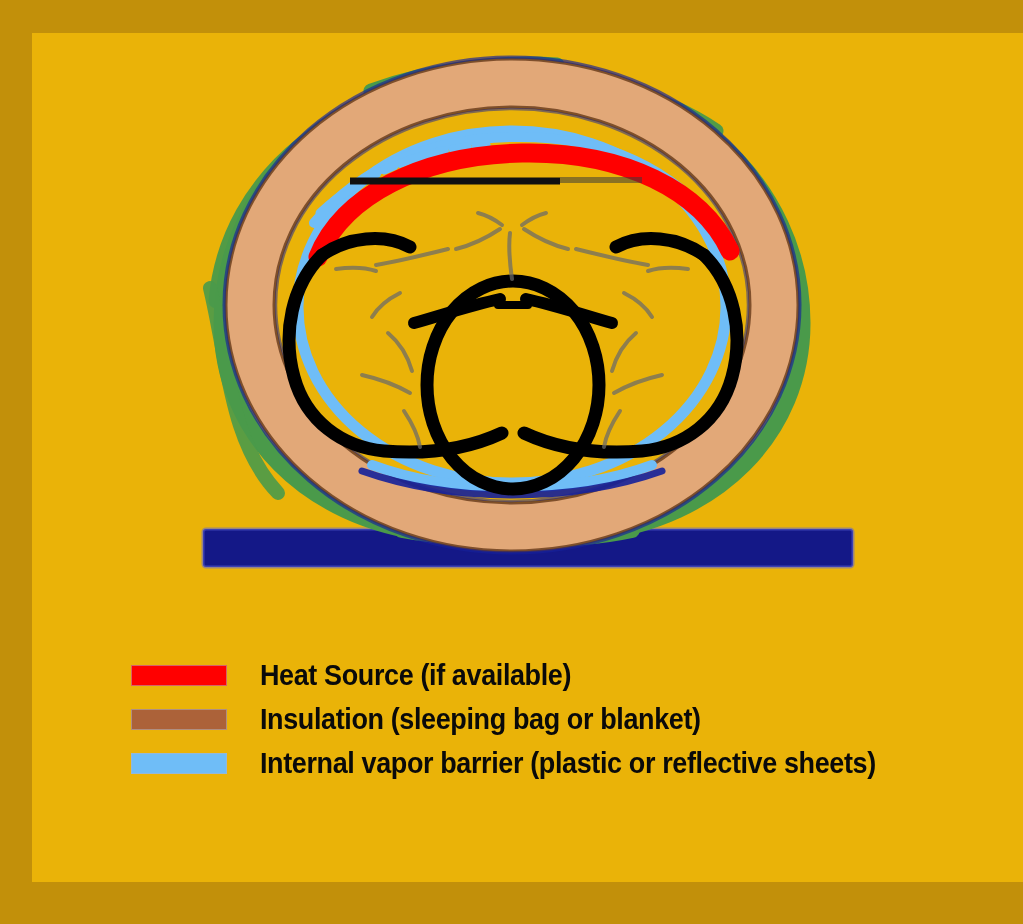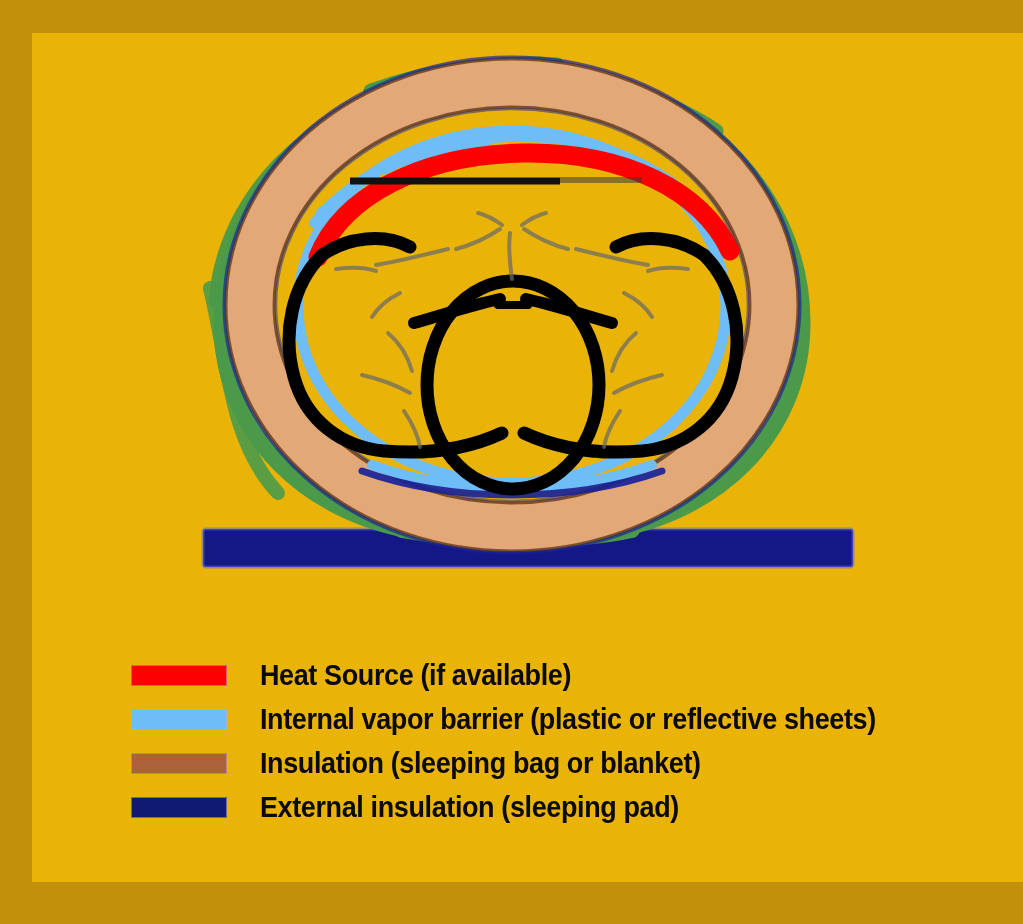--- a/index.html
+++ b/index.html
@@ -174,12 +174,12 @@
         <span class="legend-label">Heat Source (if available)</span>
       </div>
       <div class="legend-row">
+        <span class="legend-swatch" style="background:#AC6239"></span>
+        <span class="legend-label">Insulation (sleeping bag or blanket)</span>
+      </div>
+      <div class="legend-row">
         <span class="legend-swatch" style="background:#6FBDF7"></span>
         <span class="legend-label">Internal vapor barrier (plastic or reflective sheets)</span>
-      </div>
-      <div class="legend-row">
-        <span class="legend-swatch" style="background:#AC6239"></span>
-        <span class="legend-label">Insulation (sleeping bag or blanket)</span>
       </div>
       <div class="legend-row">
         <span class="legend-swatch" style="background:#111A73"></span>

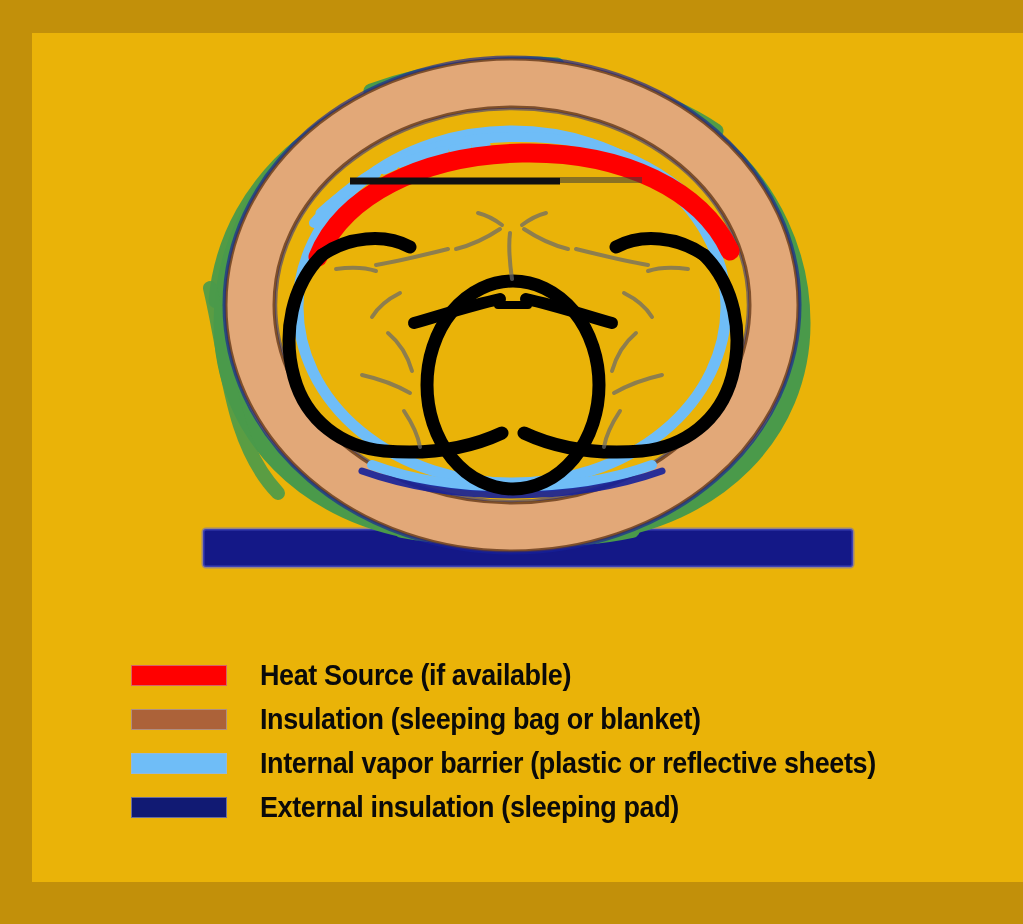--- a/index.html
+++ b/index.html
@@ -181,10 +181,6 @@
         <span class="legend-swatch" style="background:#6FBDF7"></span>
         <span class="legend-label">Internal vapor barrier (plastic or reflective sheets)</span>
       </div>
-      <div class="legend-row">
-        <span class="legend-swatch" style="background:#111A73"></span>
-        <span class="legend-label">External insulation (sleeping pad)</span>
-      </div>
     </div>
 
   </div>

